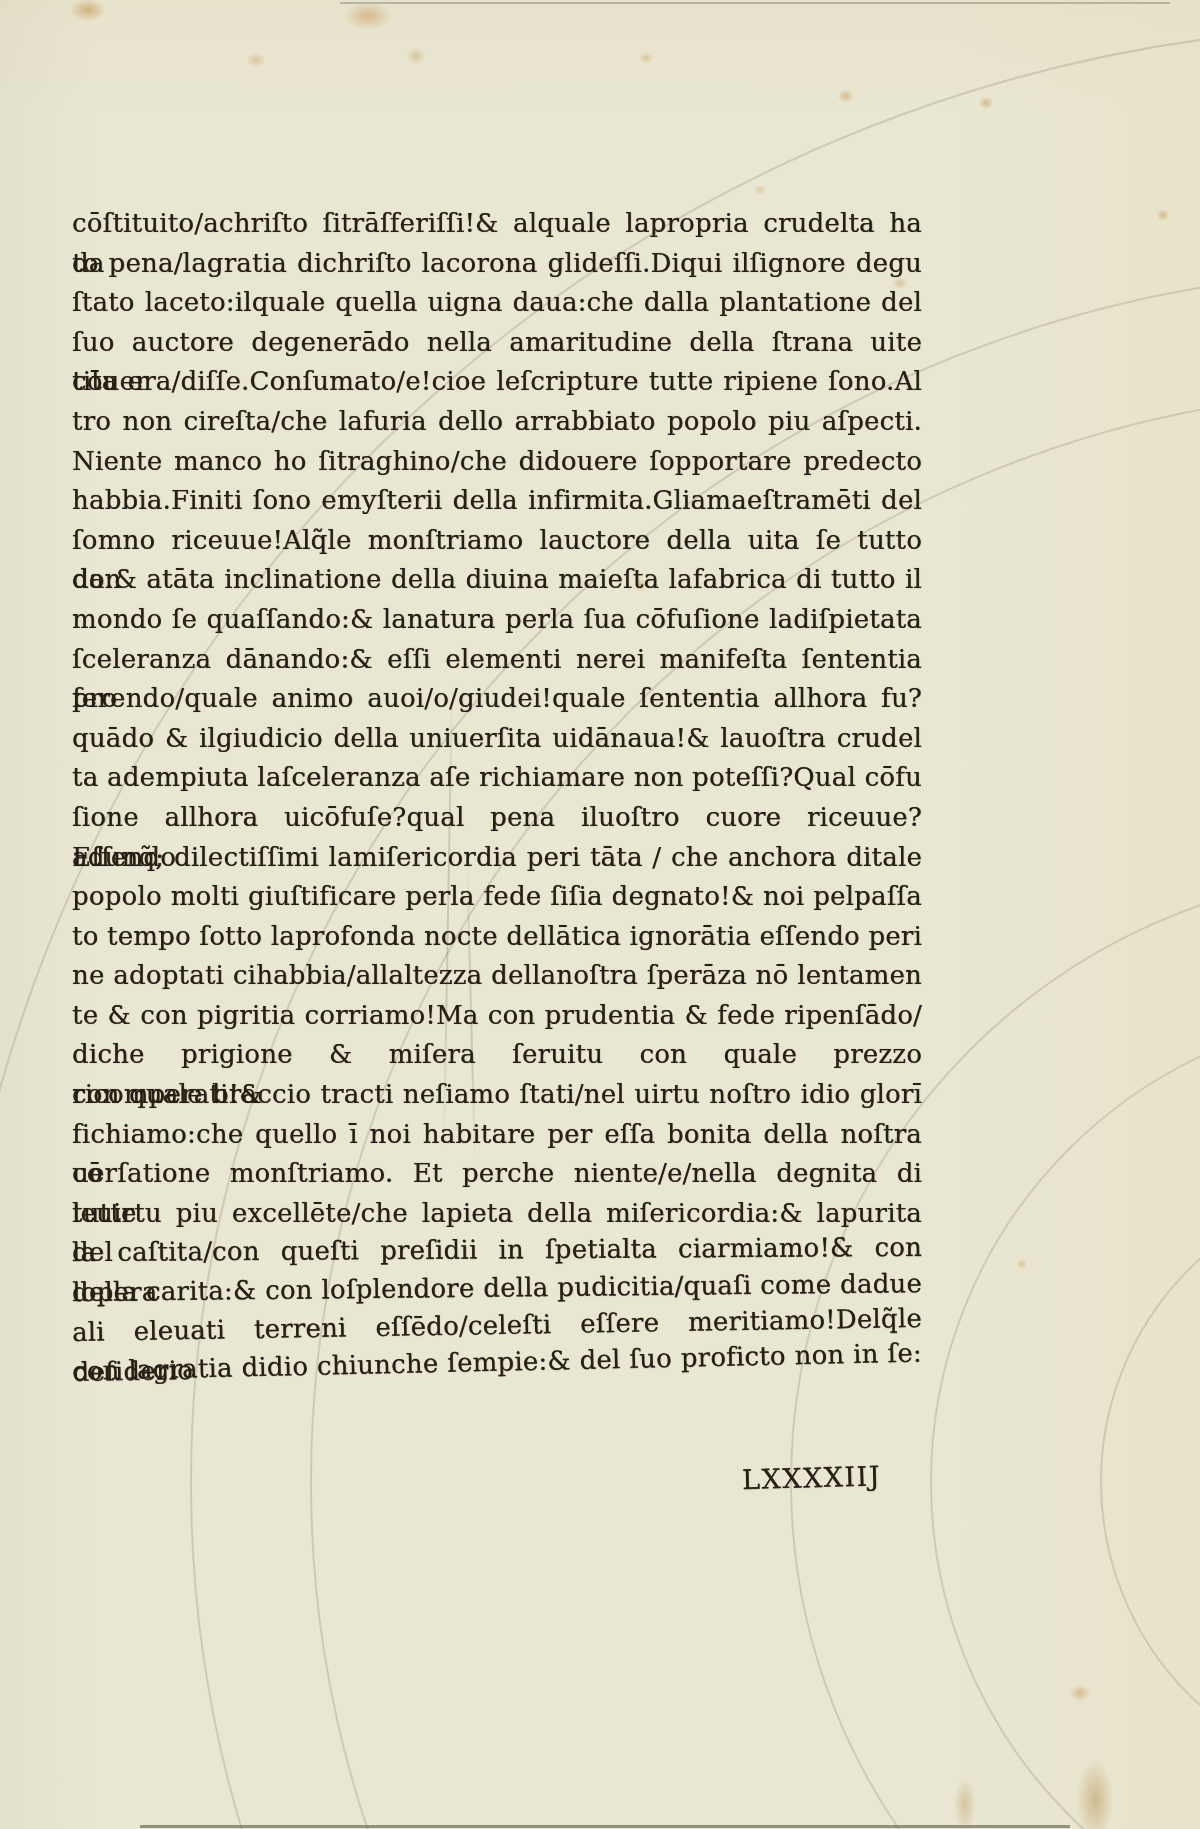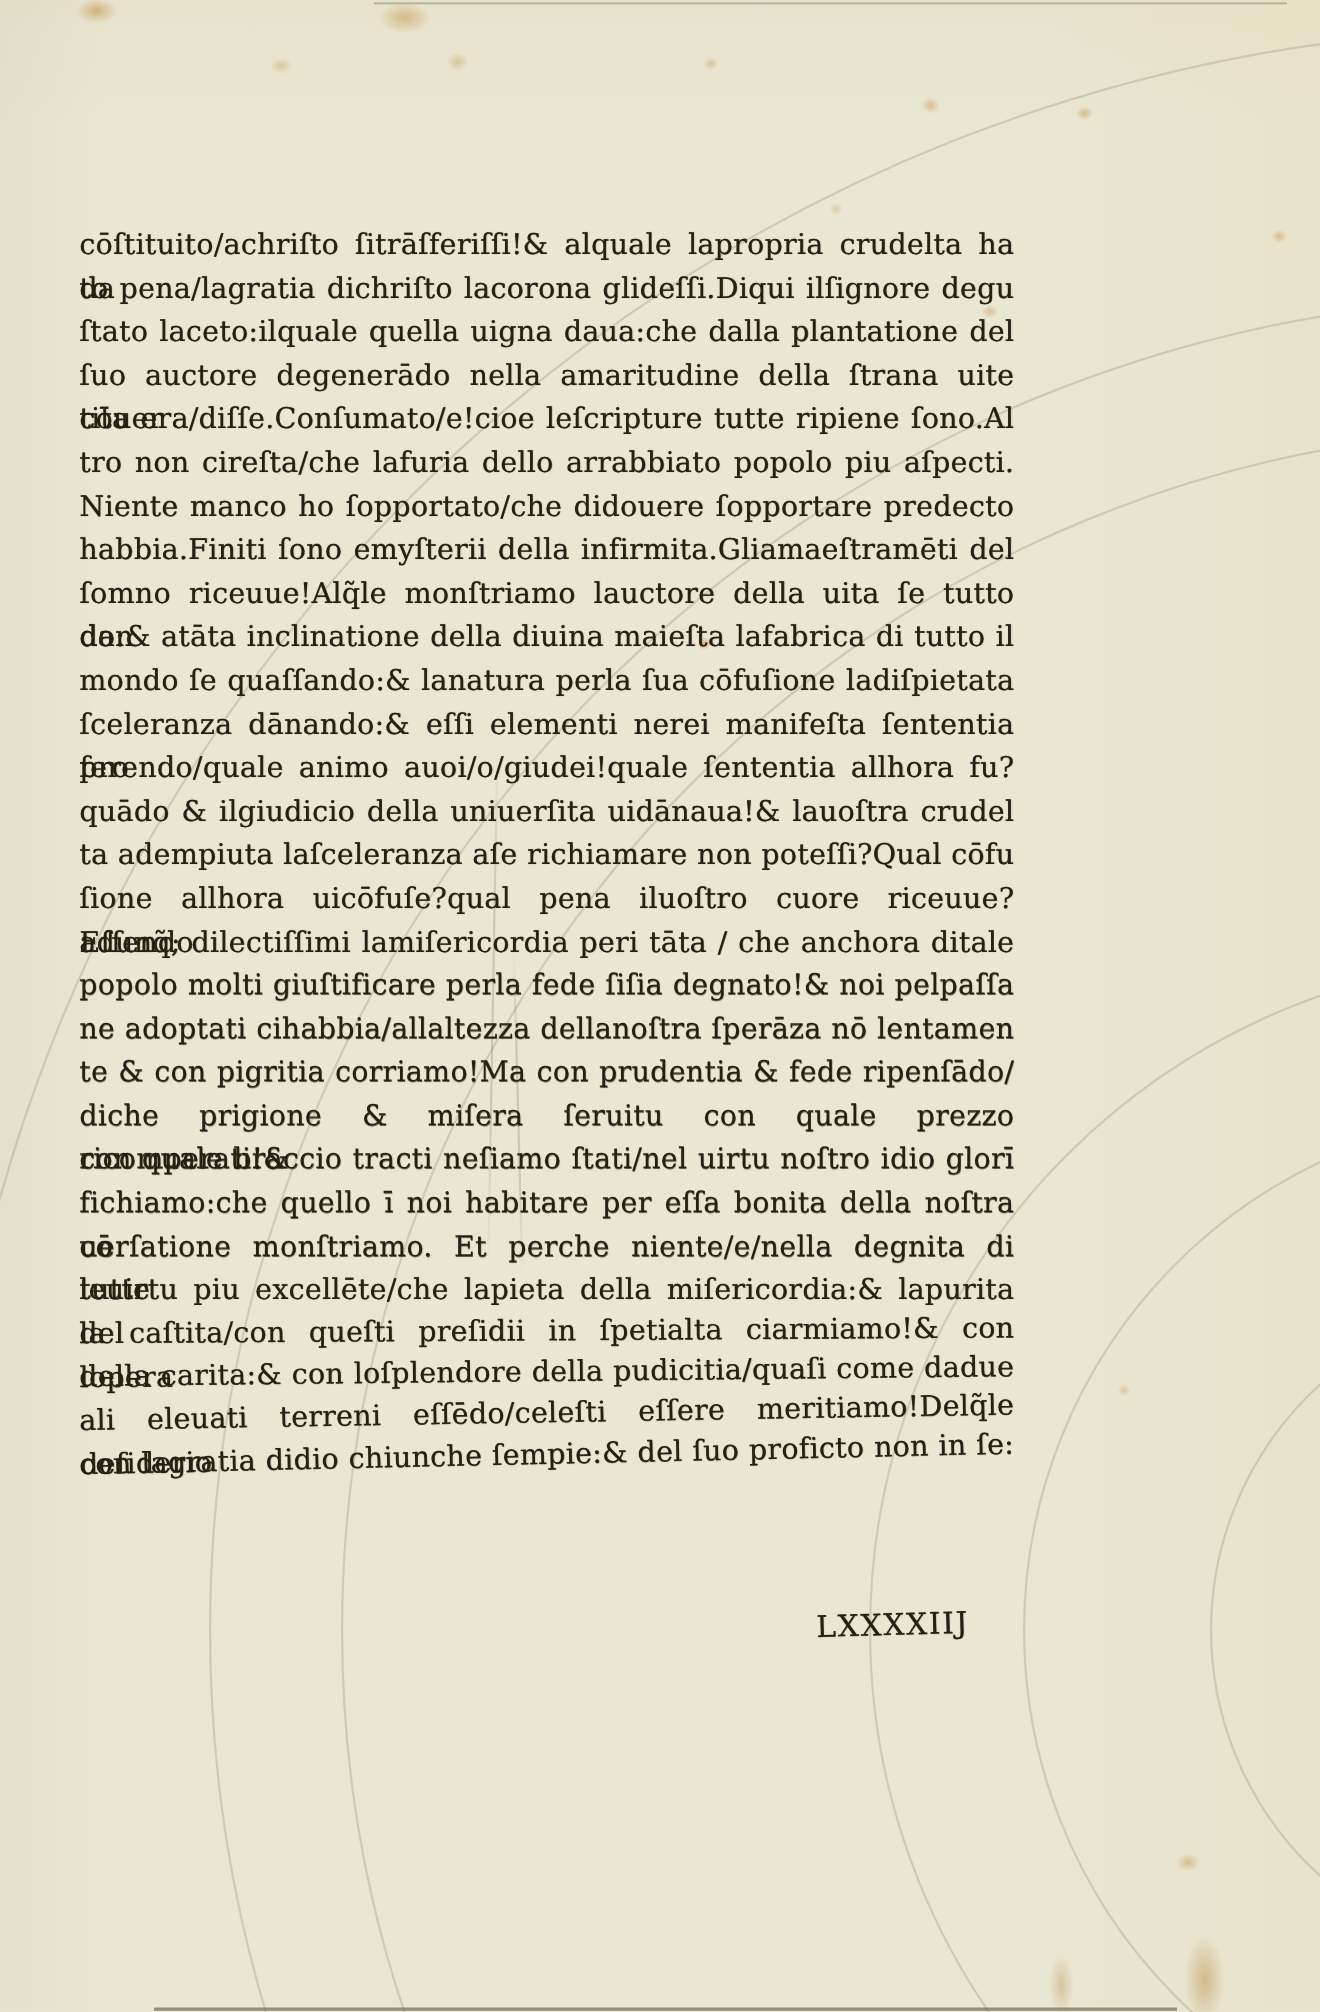--- a/index.html
+++ b/index.html
@@ -97,7 +97,7 @@
     <div class="line">ſuo auctore degenerādo nella amaritudine della ſtrana uite cōuer</div>
     <div class="line">tita era/diſſe.Conſumato/e!cioe leſcripture tutte ripiene ſono.Al</div>
     <div class="line">tro non cireſta/che lafuria dello arrabbiato popolo piu aſpecti.</div>
-    <div class="line">Niente manco ho ſopportato/che didouere ſopportare predecto</div>
+    <div class="line">Niente manco ho ſitraghino/che didouere ſopportare predecto</div>
     <div class="line">habbia.Finiti ſono emyſterii della infirmita.Gliamaeſtramēti del</div>
     <div class="line">ſomno riceuue!Alq̃le monſtriamo lauctore della uita ſe tutto dan</div>
     <div class="line">do:&amp; atāta inclinatione della diuina maieſta lafabrica di tutto il</div>

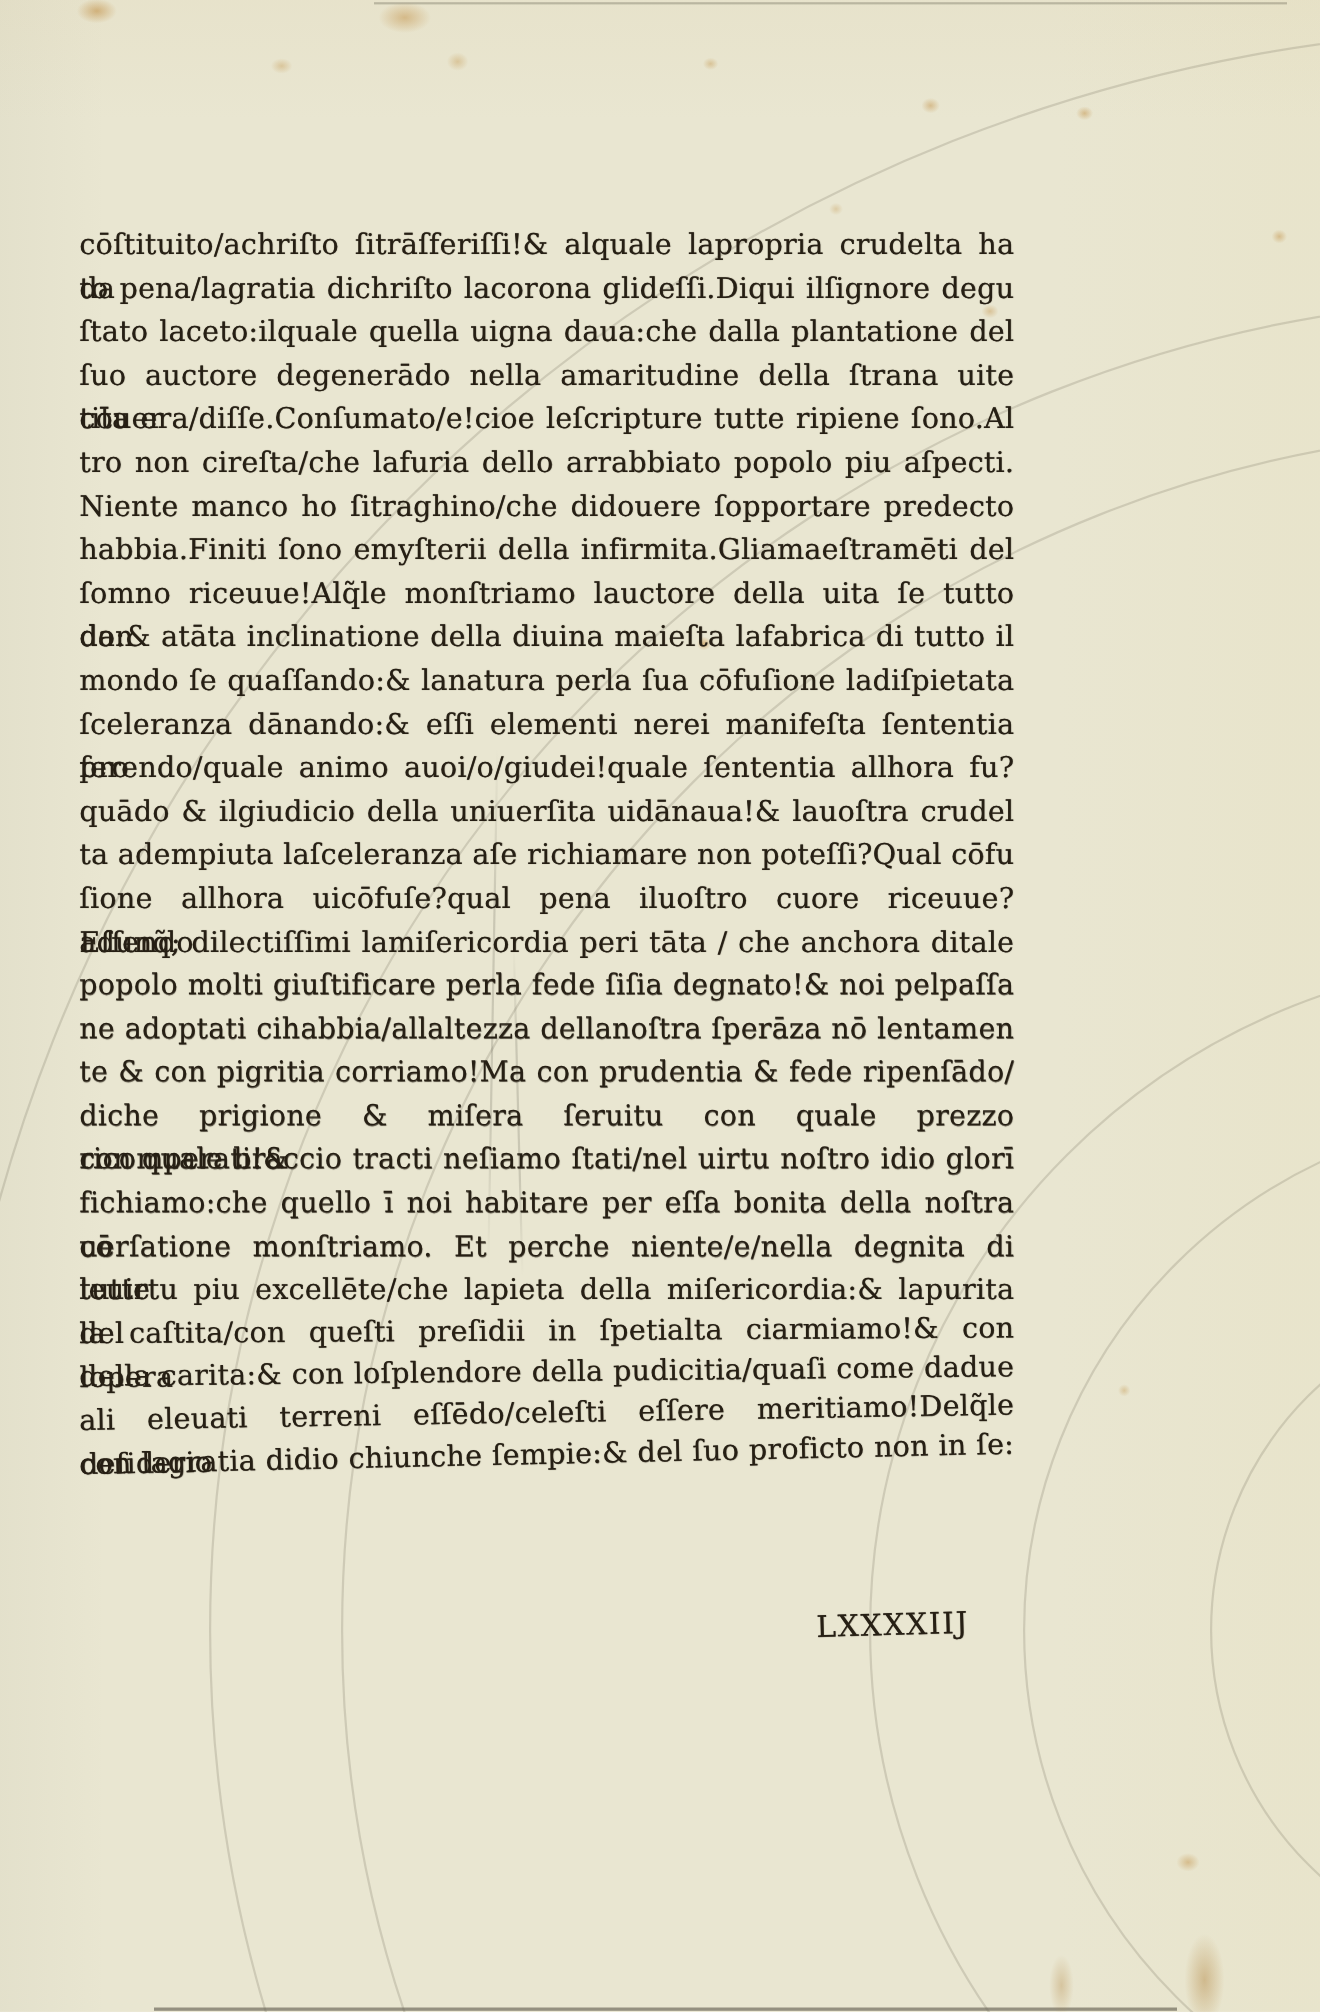--- a/index.html
+++ b/index.html
@@ -109,6 +109,7 @@
     <div class="line">ſione allhora uicōfuſe?qual pena iluoſtro cuore riceuue?Eſſendo</div>
     <div class="line">adunq̃; dilectiſſimi lamiſericordia peri tāta / che anchora ditale</div>
     <div class="line">popolo molti giuſtificare perla fede ſiſia degnato!&amp; noi pelpaſſa</div>
+    <div class="line">to tempo ſotto laprofonda nocte dellātica ignorātia eſſendo peri</div>
     <div class="line">ne adoptati cihabbia/allaltezza dellanoſtra ſperāza nō lentamen</div>
     <div class="line">te &amp; con pigritia corriamo!Ma con prudentia &amp; fede ripenſādo/</div>
     <div class="line">diche prigione &amp; miſera ſeruitu con quale prezzo ricomperati!&amp;</div>

